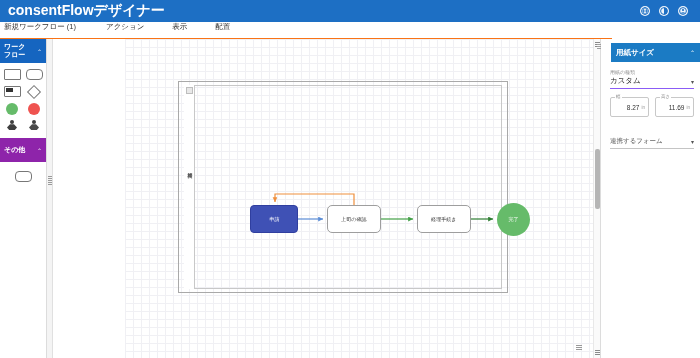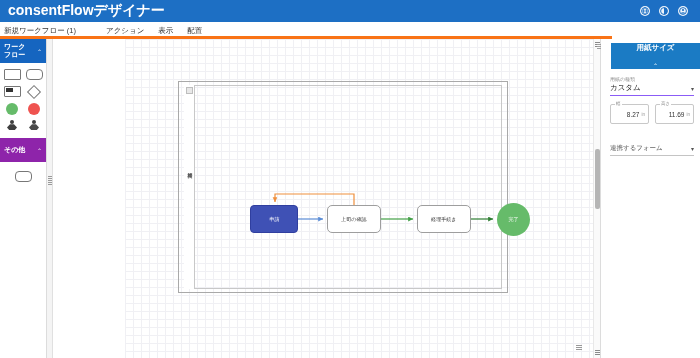--- a/index.html
+++ b/index.html
@@ -38,8 +38,8 @@
   .menubar {
     position:absolute; left:0; top:22px; width:612px; height:17px;
     background:#ffffff;
-    border-bottom:3px solid #f97316;
-    display:flex; align-items:flex-end;
+    border-bottom:1px solid #f97316;
+    display:flex; align-items:flex-start;
   }
   .menu-doc {
     font-size:7.5px; color:#333; padding-left:4px; white-space:nowrap;

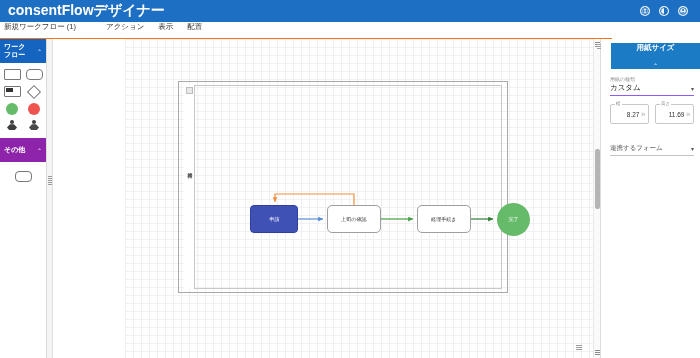--- a/index.html
+++ b/index.html
@@ -44,7 +44,7 @@
   .menu-doc {
     font-size:7.5px; color:#333; padding-left:4px; white-space:nowrap;
   }
-  .menu-items { display:flex; align-items:center; margin-left:30px; gap:14px;font-family:Liberation Serif, serif; }
+  .menu-items { display:flex; align-items:center; margin-left:30px; gap:28px;font-family:Liberation Serif, serif; }
   .menu-item { font-size:7.5px; color:#333; white-space:nowrap; cursor:default; }
 
   

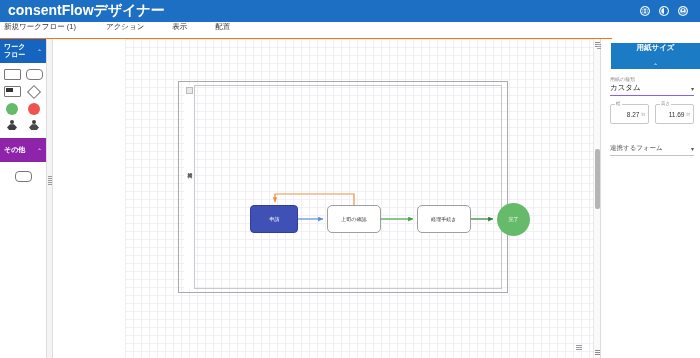--- a/index.html
+++ b/index.html
@@ -205,9 +205,9 @@
     background:repeating-linear-gradient(to bottom,#a0a0a0 0 1px,transparent 1px 2px);
   }
   .rp-header {
-    height:26px; background:#1b7bc4; color:#fff;
+    height:19px; background:#1b7bc4; color:#fff;
     display:flex; align-items:center; justify-content:space-between;
-    padding:0 5px; margin:4px 0 0 10px;flex-direction:column;
+    padding:0 5px; margin:4px 0 0 10px;
   }
   .rp-header-title { font-size:7.5px; font-weight:bold; white-space:nowrap; }
   .rp-caret { font-size:6px; }

